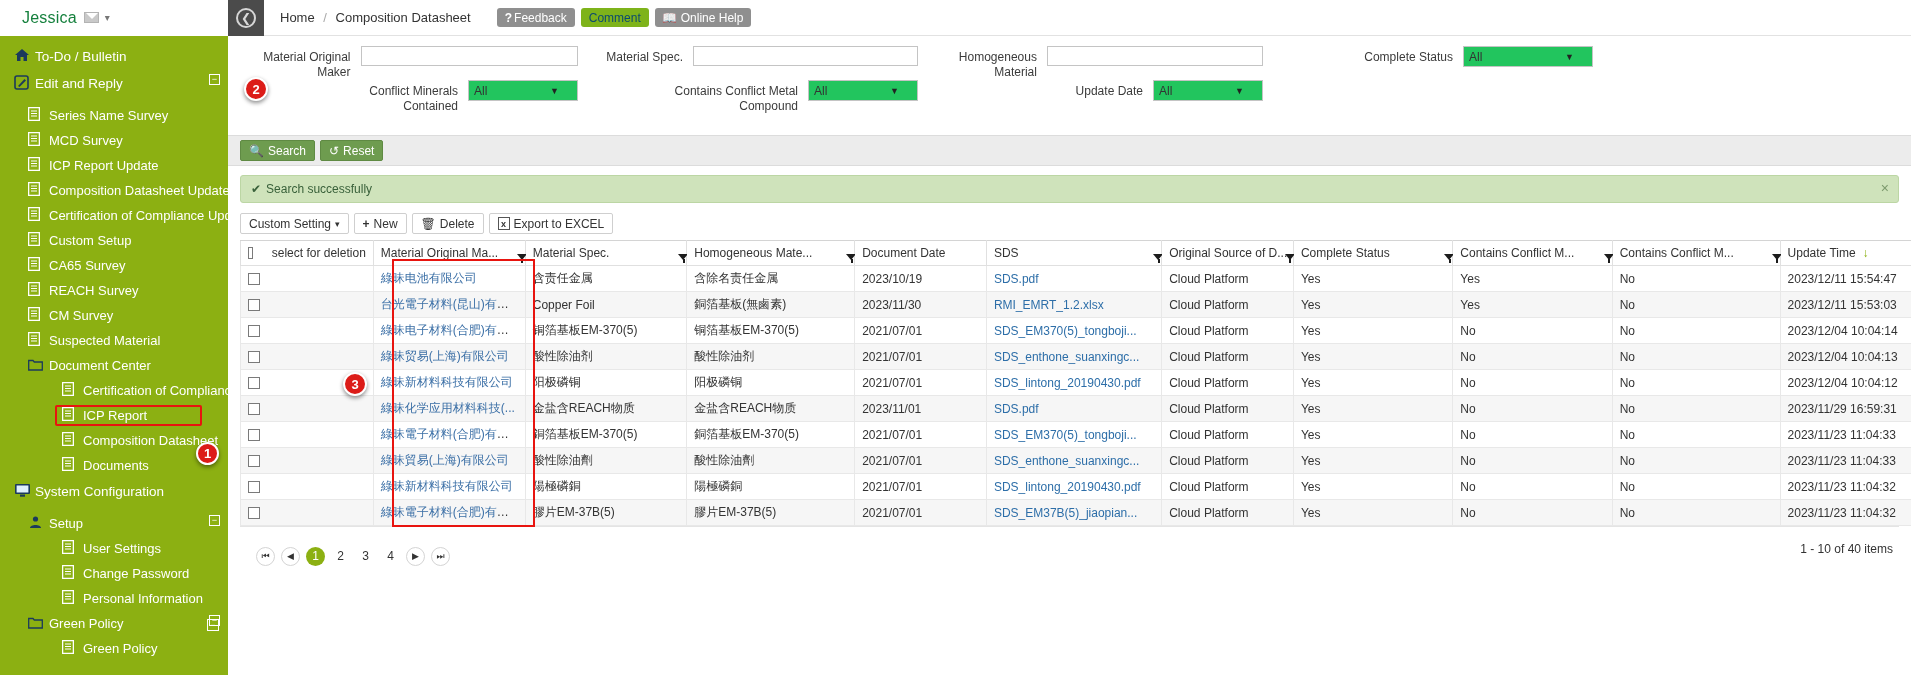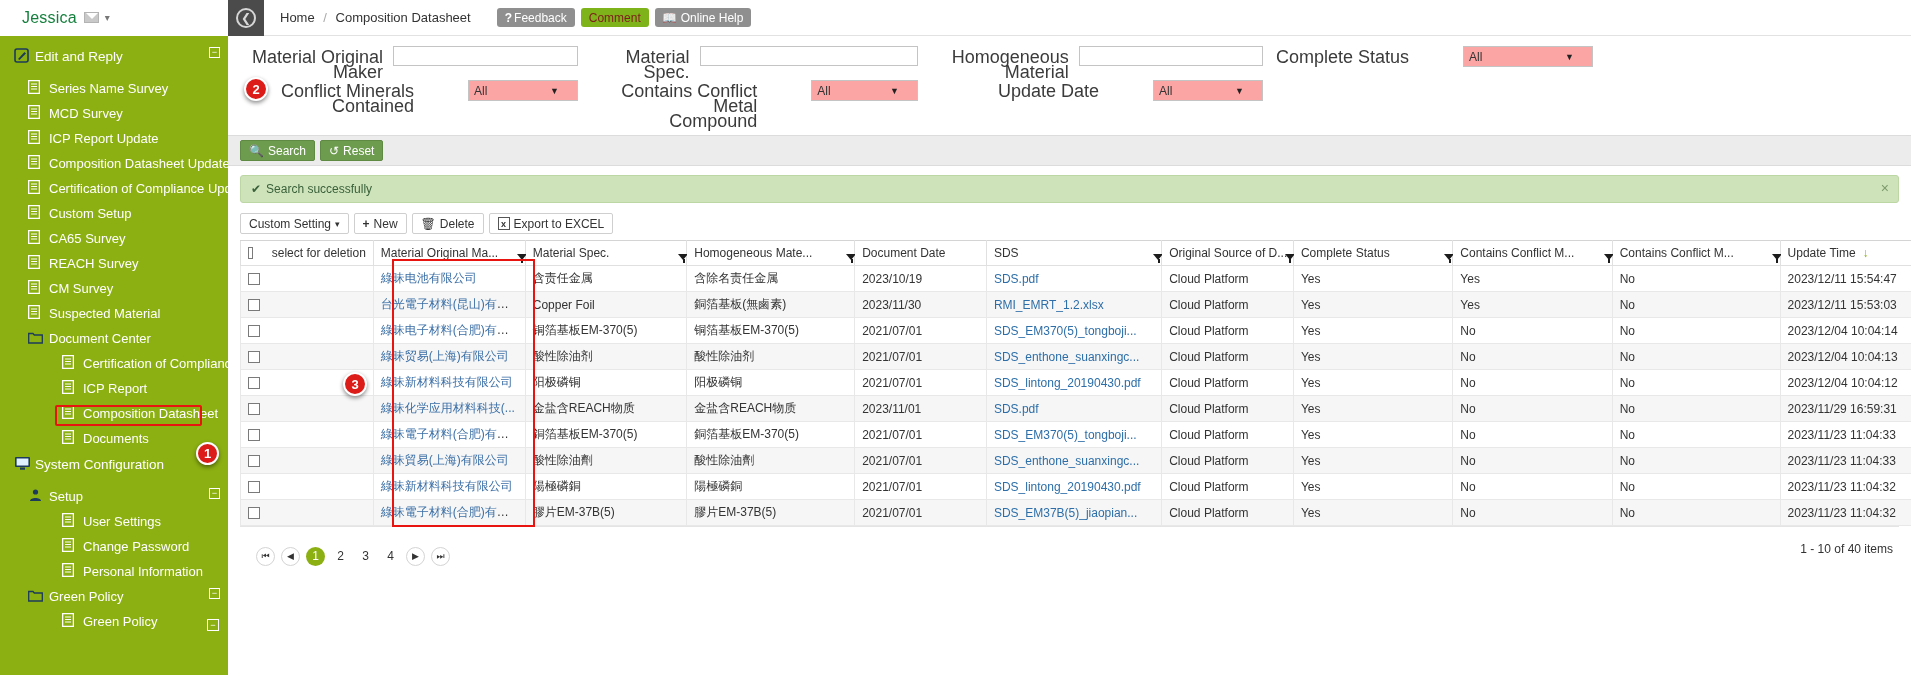--- a/index.html
+++ b/index.html
@@ -105,7 +105,7 @@
     cursor:pointer; white-space:nowrap; border:1px solid transparent;
   }
   .btn-gray { background:#8f8f8f; color:#fff; }
-  .btn-green { background:#7eb31a; color:#7f1d1d; }
+  .btn-green { background:#7eb31a; color:#0c4a6e; }
   .btn-gray b { font-weight:bold; margin-right:2px;}
 
   

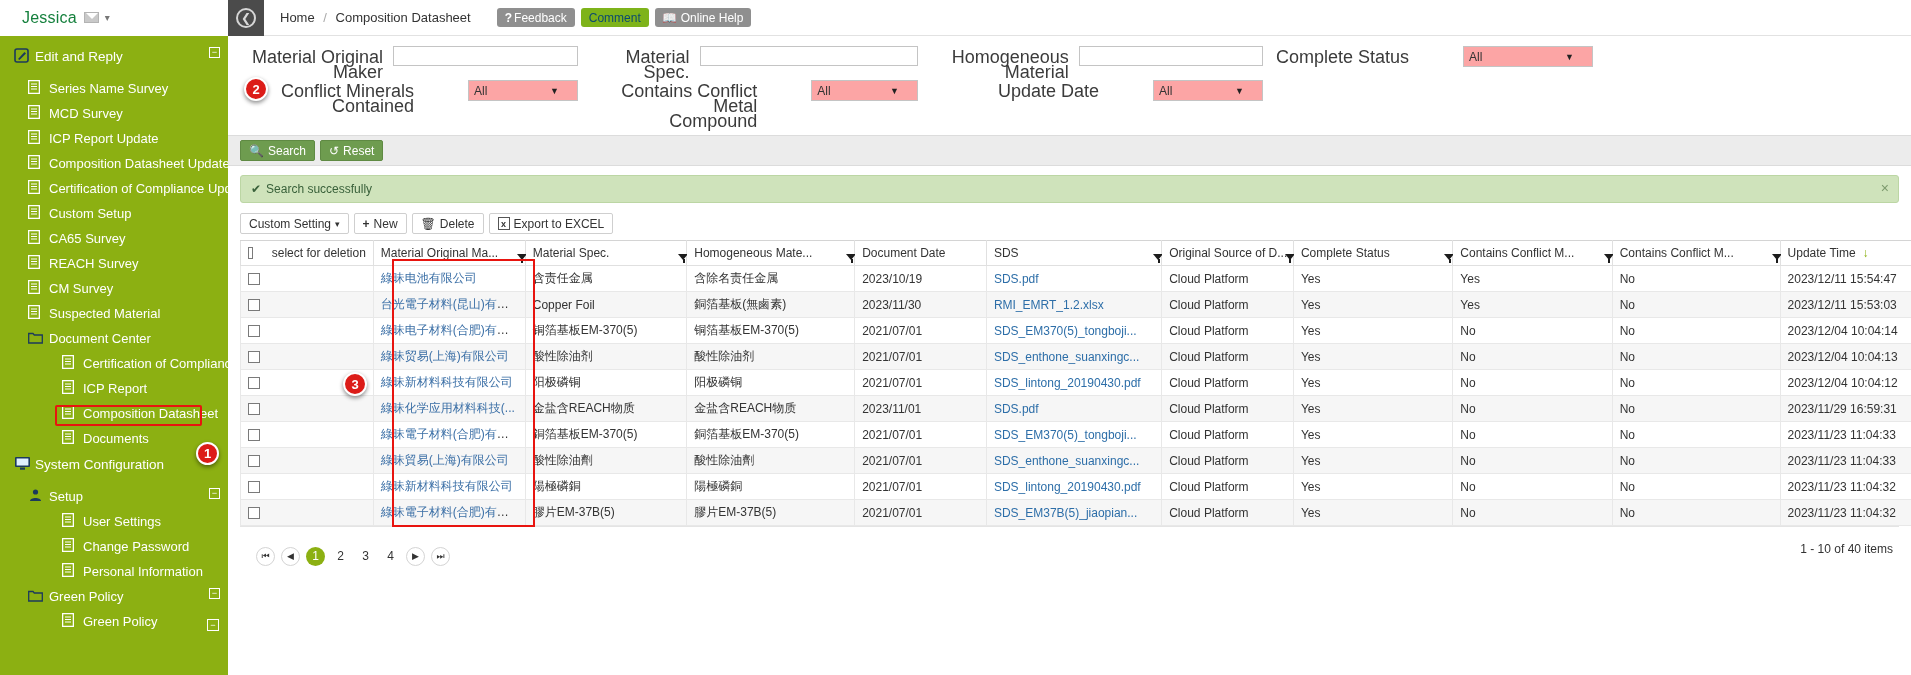--- a/index.html
+++ b/index.html
@@ -236,6 +236,12 @@
       <span class="caret-sm">▾</span>
     </div>
     <div class="nav" id="navhost">
+        <div class="nav-item lvl1">
+          <span class="ico"><svg width="16" height="14" viewBox="0 0 16 14">
+              <path d="M8 1 L15 7 L13 7 L13 13 L9.5 13 L9.5 9 L6.5 9 L6.5 13 L3 13 L3 7 L1 7 Z" fill="#1b3a5c"></path>
+            </svg></span>
+          <span class="lbl">To-Do / Bulletin</span>
+        </div>
         <div class="nav-item lvl1">
           <span class="ico"><svg width="15" height="15" viewBox="0 0 15 15">
               <rect x="1" y="1" width="13" height="13" rx="2" fill="none" stroke="#1b3a5c" stroke-width="1.6"></rect>

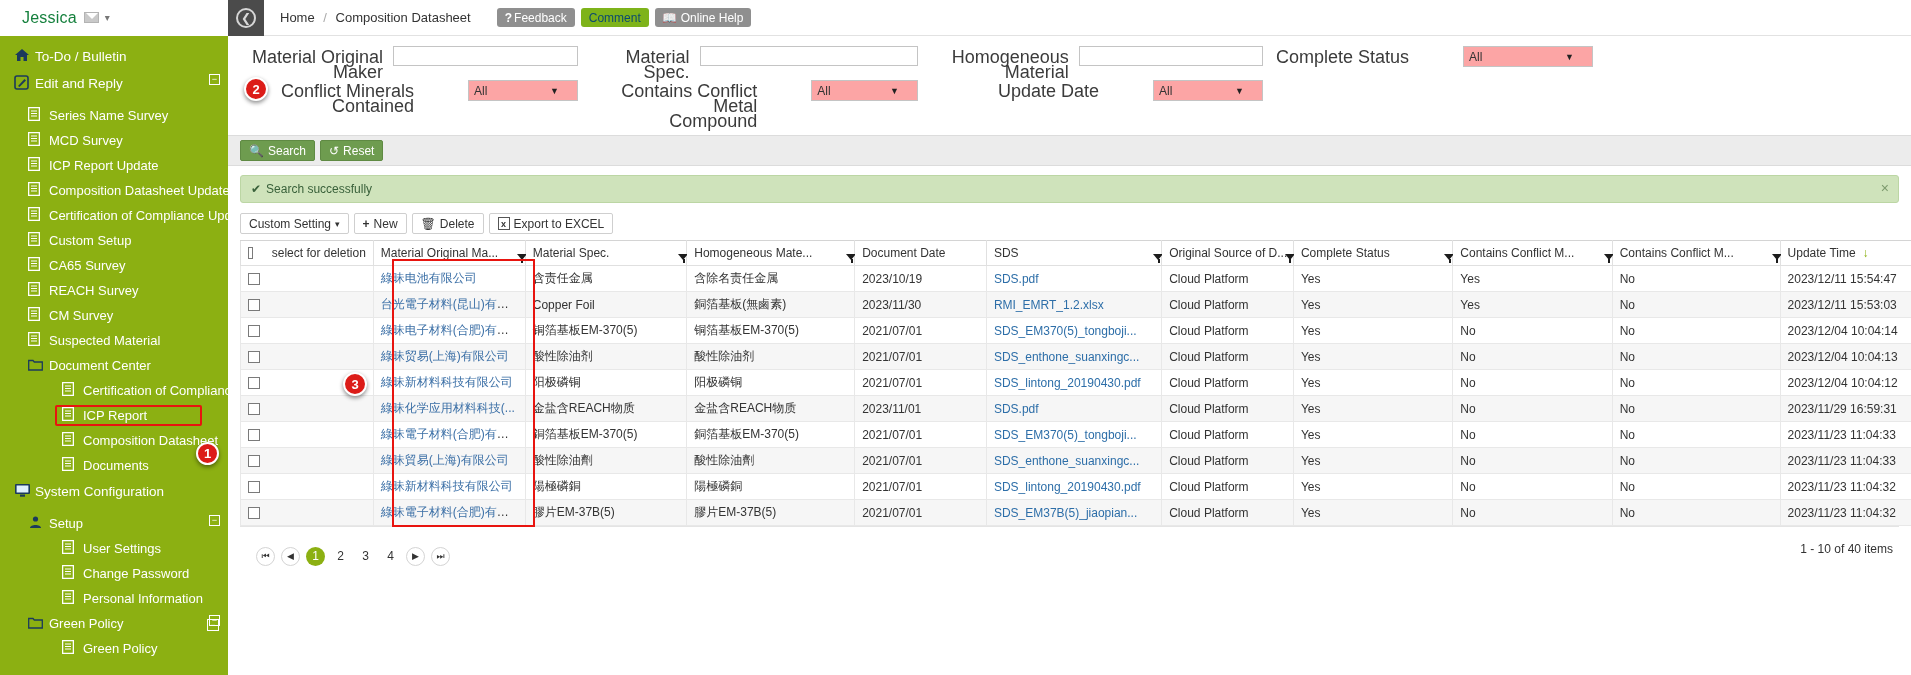--- a/index.html
+++ b/index.html
@@ -116,7 +116,7 @@
   .frow { display:flex; align-items:flex-start; height:25px; margin-bottom:9px; }
   .fcell { display:flex; align-items:flex-start; }
   .flabel {
-    font-size:18px; color:#3b3b3b; text-align:right;
+    font-size:12px; color:#3b3b3b; text-align:right;
     padding-right:10px; padding-top:4px; line-height:15px;
   }
   .ftext {

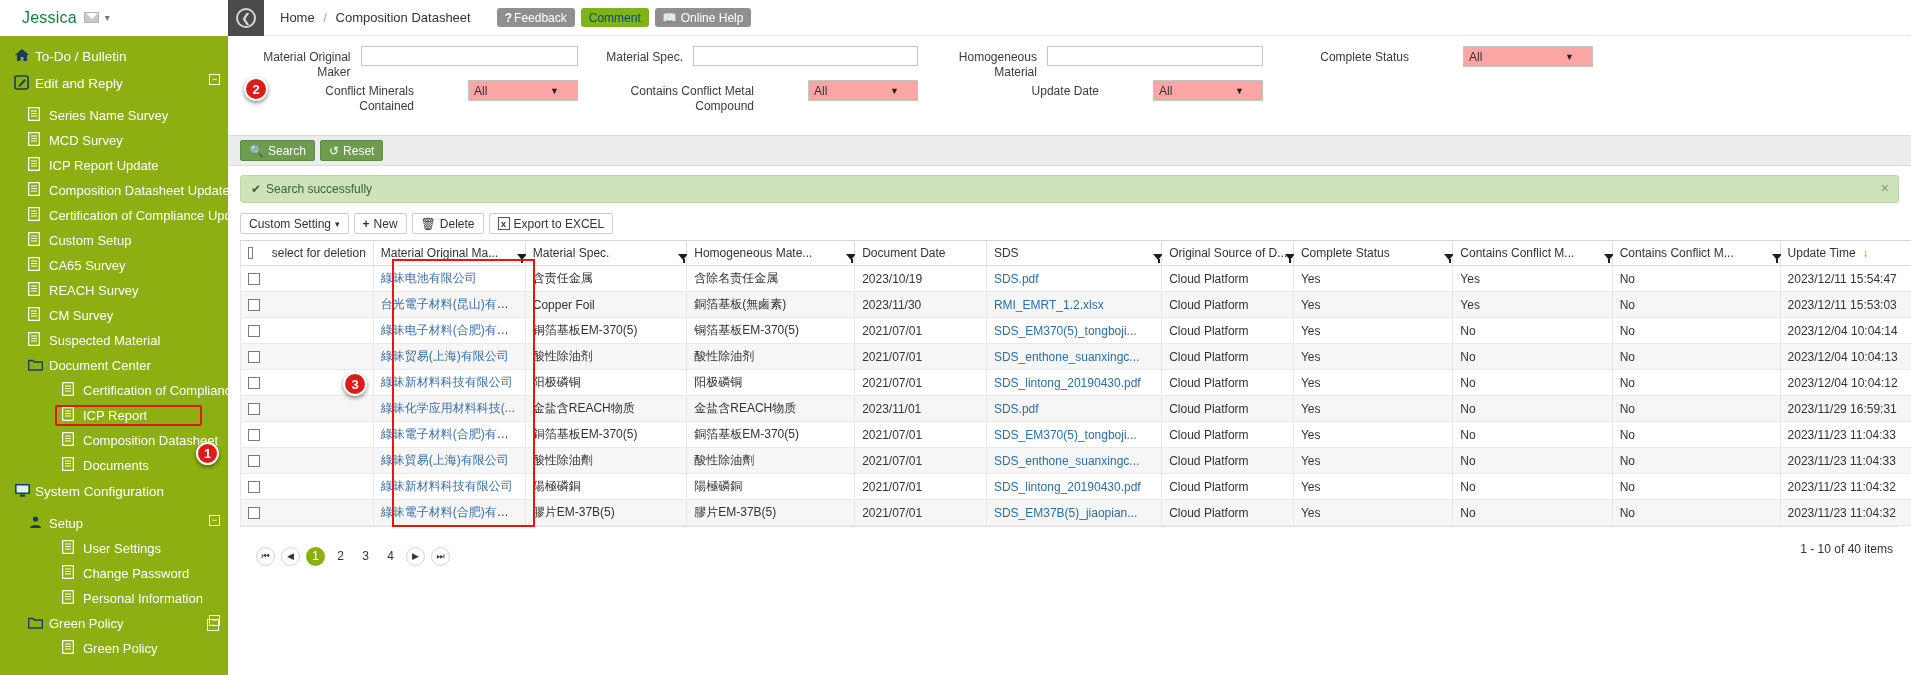--- a/index.html
+++ b/index.html
@@ -124,9 +124,9 @@
     font-size:12px; padding:0 4px; outline:none;
   }
   .fsel {
-    height:21px; border:1px solid #c4c4c4; background:#fca5a5;
+    height:21px; border:1px solid #c4c4c4; background:#22c55e;
     font-size:12px; padding-left:5px; color:#333;
-    display:flex; align-items:center; position:relative; cursor:pointer;margin-left:44px;
+    display:flex; align-items:center; position:relative; cursor:pointer;
   }
   .fsel .cv { flex:1; }
   .fsel .ar {

